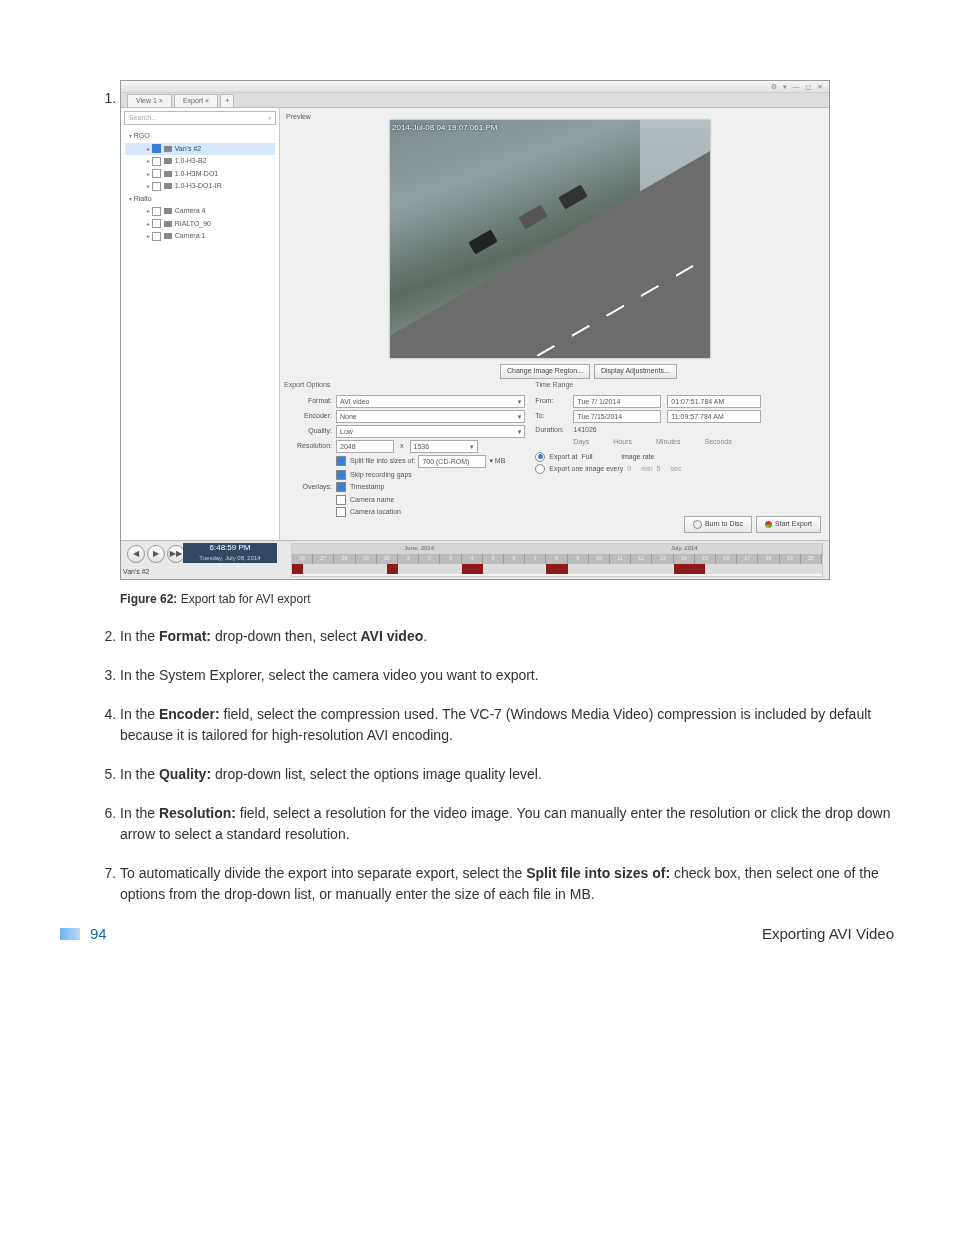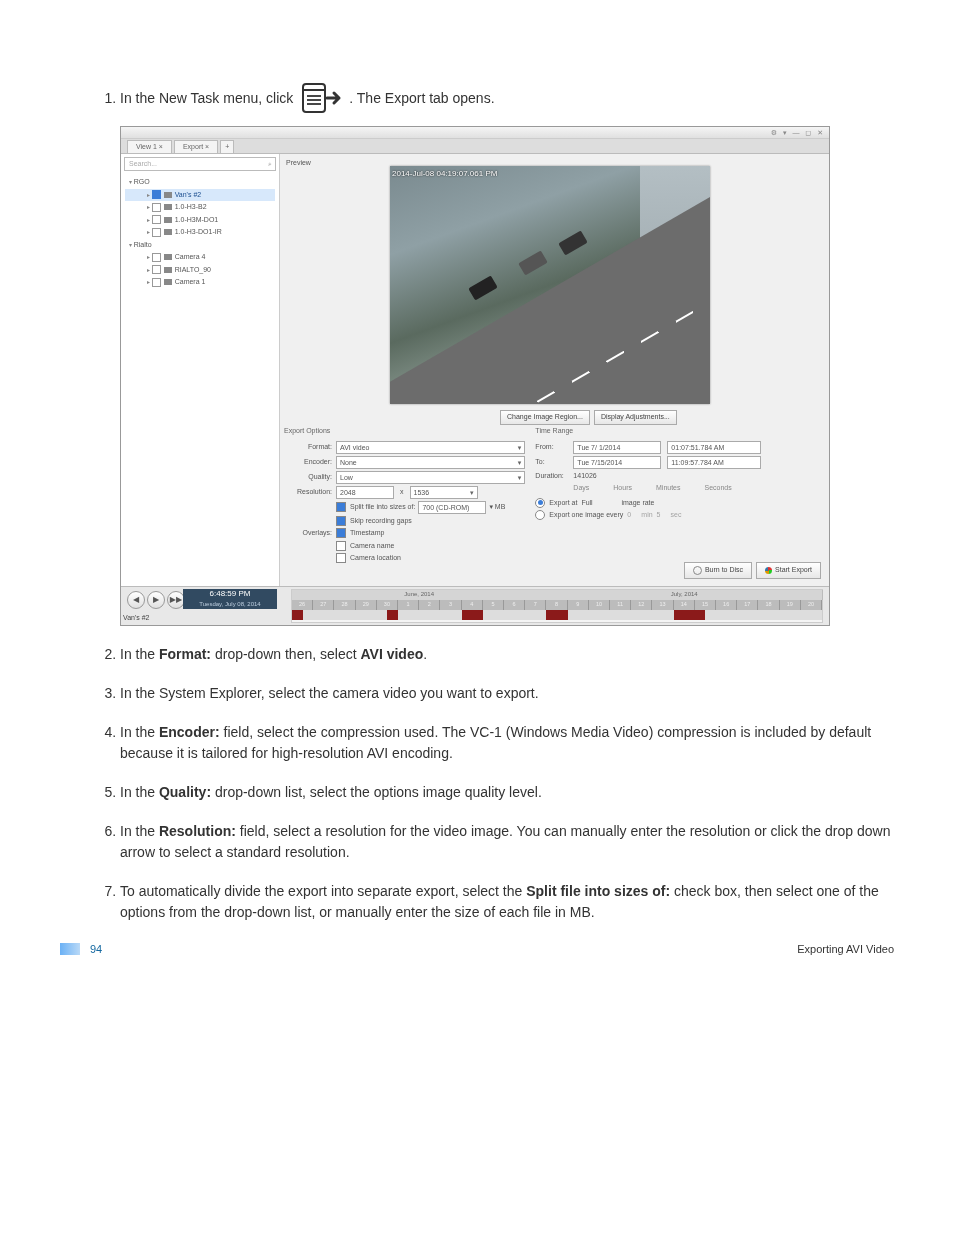--- a/index.html
+++ b/index.html
@@ -370,20 +370,6 @@
 
 <ol class="main-list">
   <li>
-    <span class="intro-line">
-      <span>In the New Task menu, click</span>
-      <span class="export-icon">
-        <svg viewBox="0 0 48 36">
-          <rect x="6" y="4" width="22" height="28" rx="3" fill="none" stroke="#333" stroke-width="2"></rect>
-          <line x1="6" y1="10" x2="28" y2="10" stroke="#333" stroke-width="2"></line>
-          <line x1="10" y1="16" x2="24" y2="16" stroke="#333" stroke-width="1.8"></line>
-          <line x1="10" y1="20" x2="24" y2="20" stroke="#333" stroke-width="1.8"></line>
-          <line x1="10" y1="24" x2="24" y2="24" stroke="#333" stroke-width="1.8"></line>
-          <path d="M30 18 H42 M42 18 L37 13 M42 18 L37 23" stroke="#333" stroke-width="3" fill="none" stroke-linecap="round"></path>
-        </svg>
-      </span>
-      <span>. The Export tab opens.</span>
-    </span>
 
     <div class="screenshot">
       <div class="ss-titlebar">

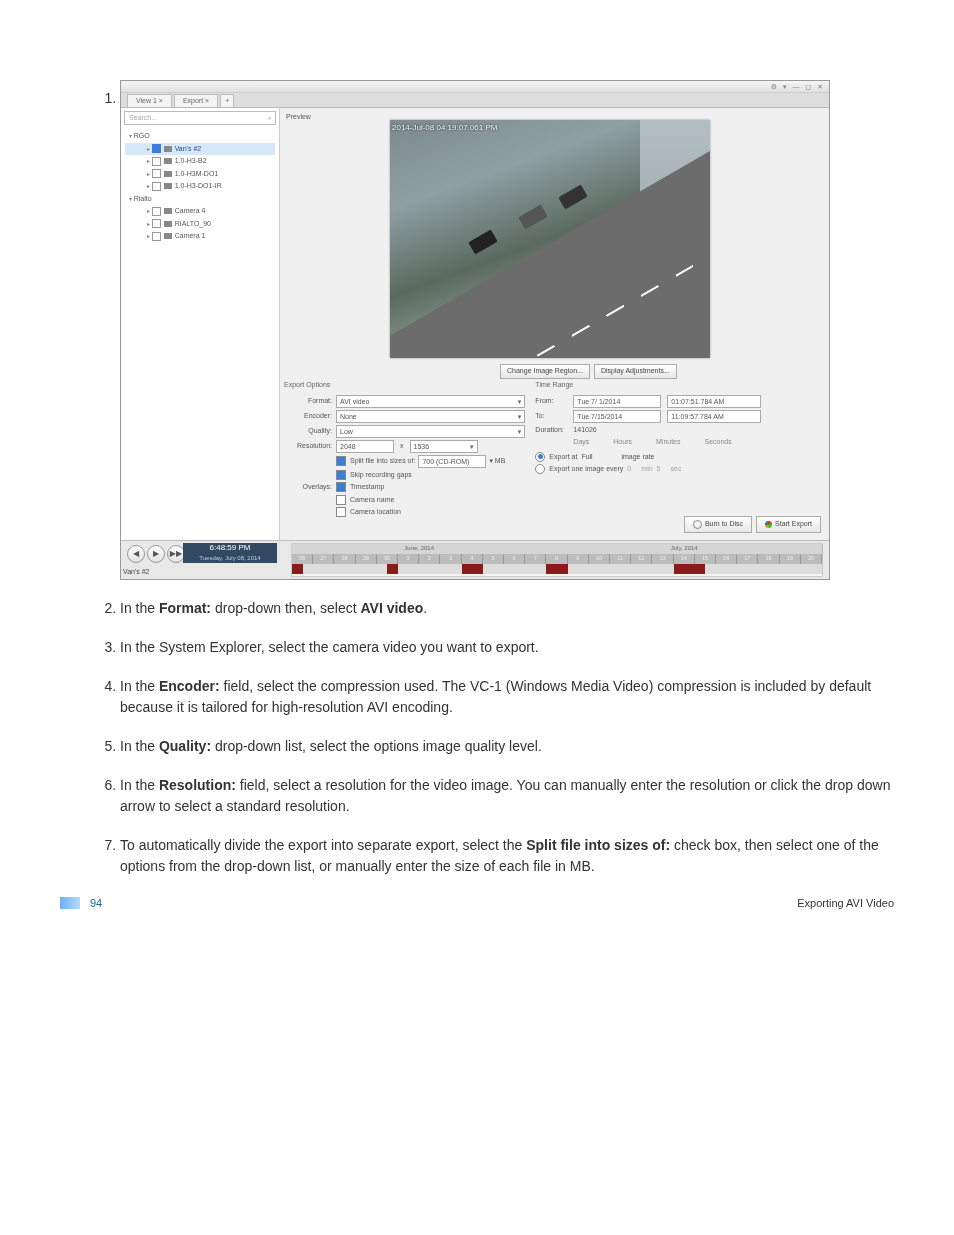--- a/index.html
+++ b/index.html
@@ -555,6 +555,10 @@
 
     </div>
 
+    <div class="figure-caption">
+      <span class="bold">Figure 62:</span>
+      <span>Export tab for AVI export</span>
+    </div>
   </li>
 
   <li>

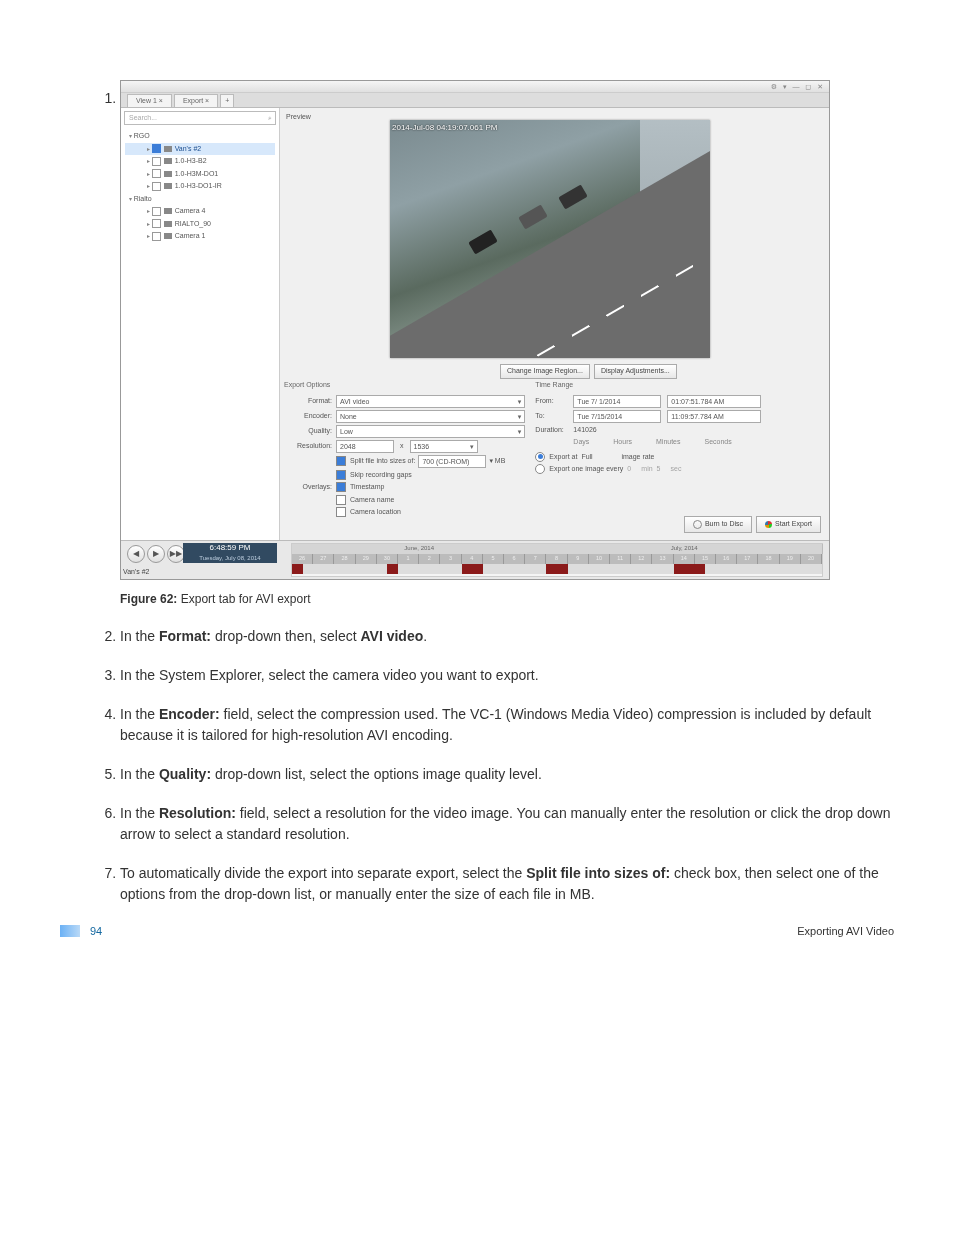--- a/index.html
+++ b/index.html
@@ -575,7 +575,7 @@
   <li>
     <span>In the</span>
     <strong>Encoder:</strong>
-    <span>field, select the compression used. The VC-1 (Windows Media Video) compression is included by default because it is tailored for high-resolution AVI encoding.</span>
+    <span>field, select the compression used. The VC-7 (Windows Media Video) compression is included by default because it is tailored for high-resolution AVI encoding.</span>
   </li>
 
   <li>

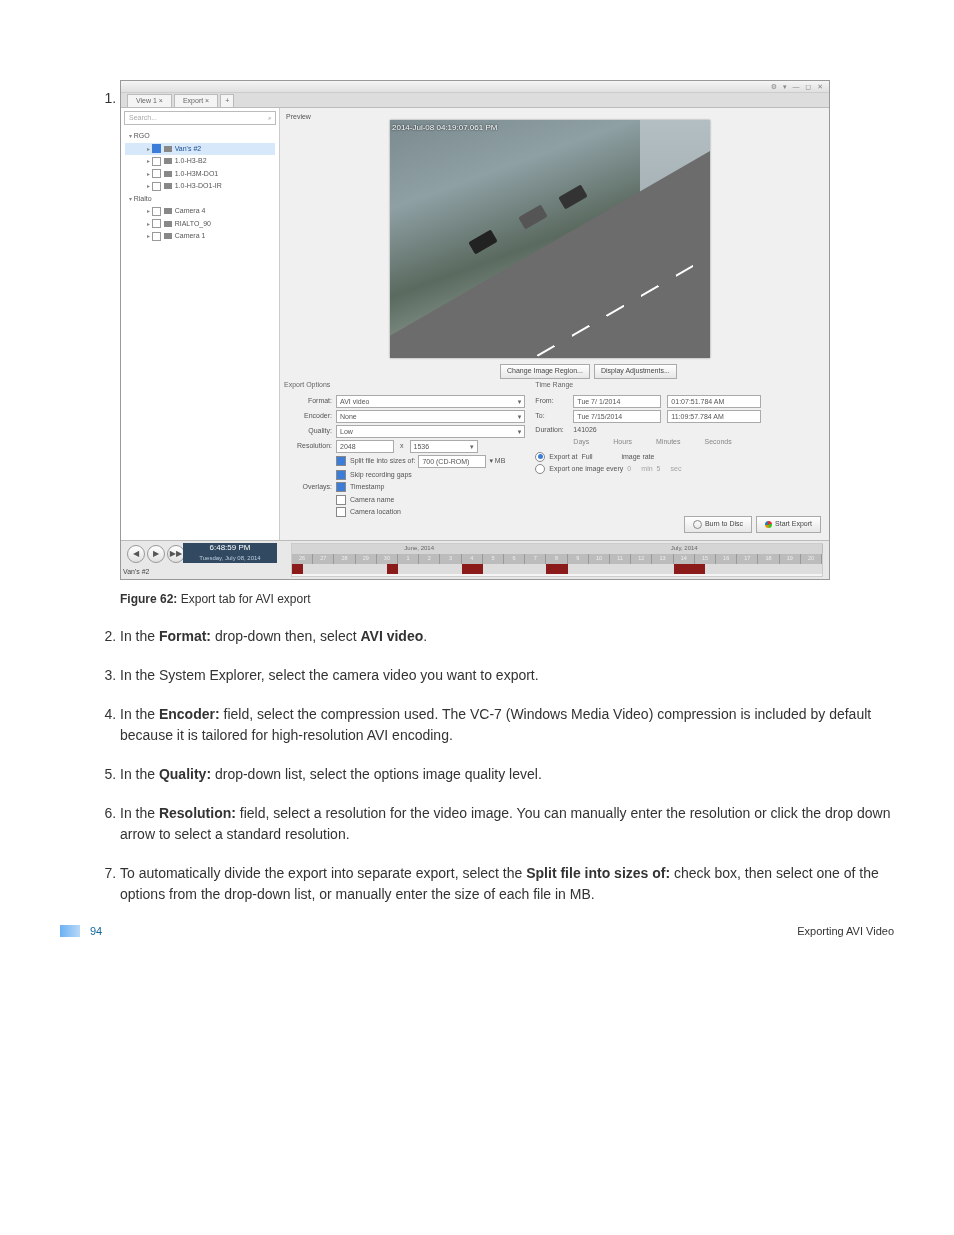--- a/index.html
+++ b/index.html
@@ -346,7 +346,7 @@
     display:flex;
     justify-content: space-between;
     align-items:flex-start;
-    font-size: 11px;
+    font-size: 15px;
     color:#333;
   }
   .footer .left {

